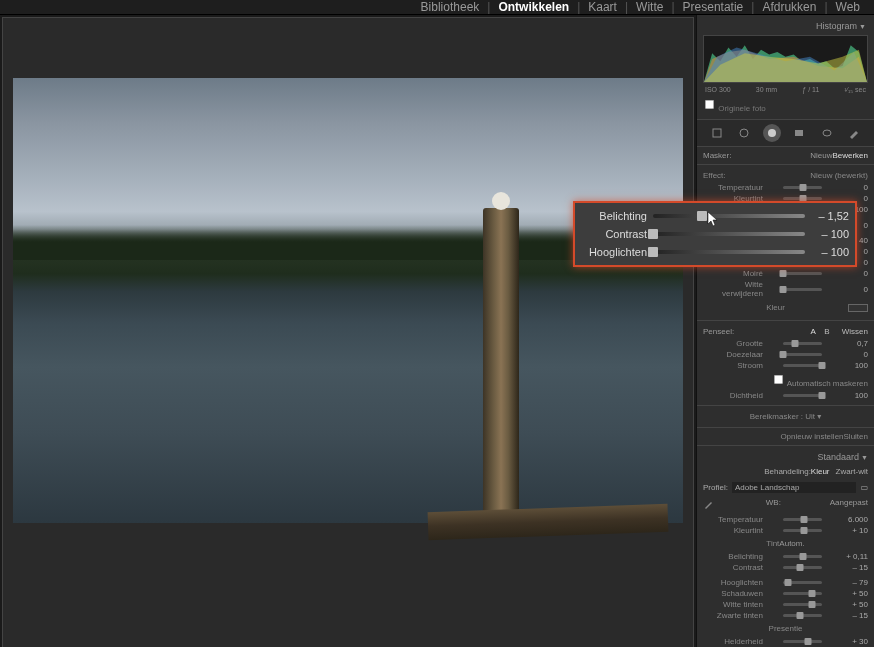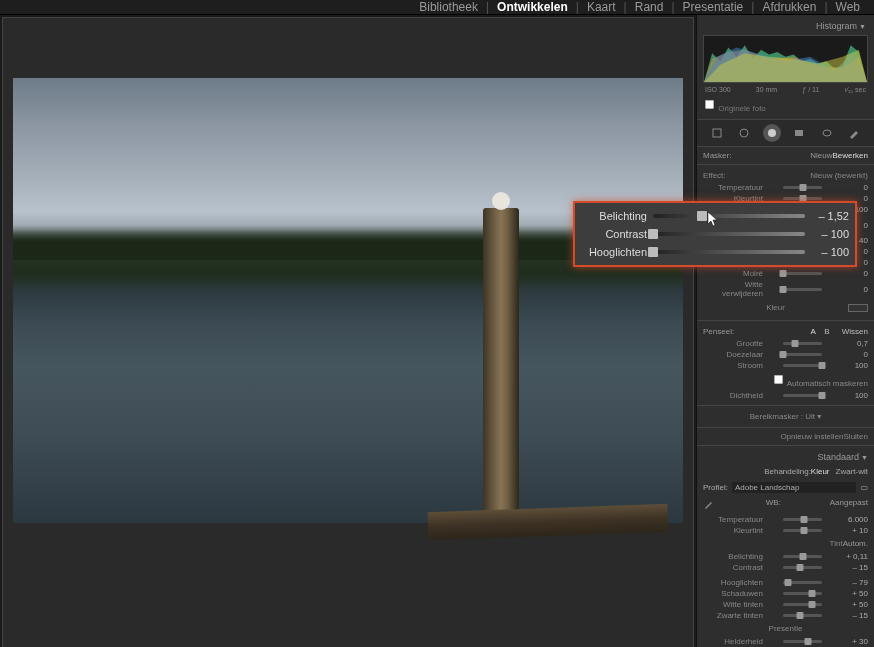--- a/index.html
+++ b/index.html
@@ -72,7 +72,7 @@
       <span class="sep">|</span>
     <span>Kaart</span>
       <span class="sep">|</span>
-    <span>Rand</span>
+    <span>Witte</span>
       <span class="sep">|</span>
     <span>Presentatie</span>
       <span class="sep">|</span>

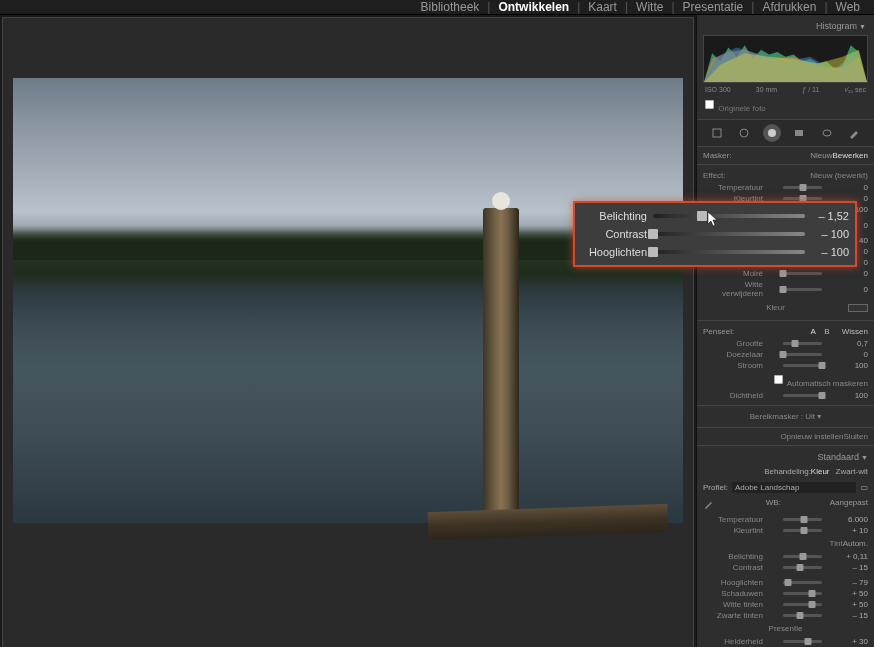--- a/index.html
+++ b/index.html
@@ -313,7 +313,7 @@
       <span class="val">+ 10</span>
             </div>
           </div>
-        <div class="subsect" style="display:flex;justify-content:flex-end">
+        <div class="subsect" style="display:flex;justify-content:center">
           <span></span>
           <span>Tint</span>
           <span class="autolink">Autom.</span>

